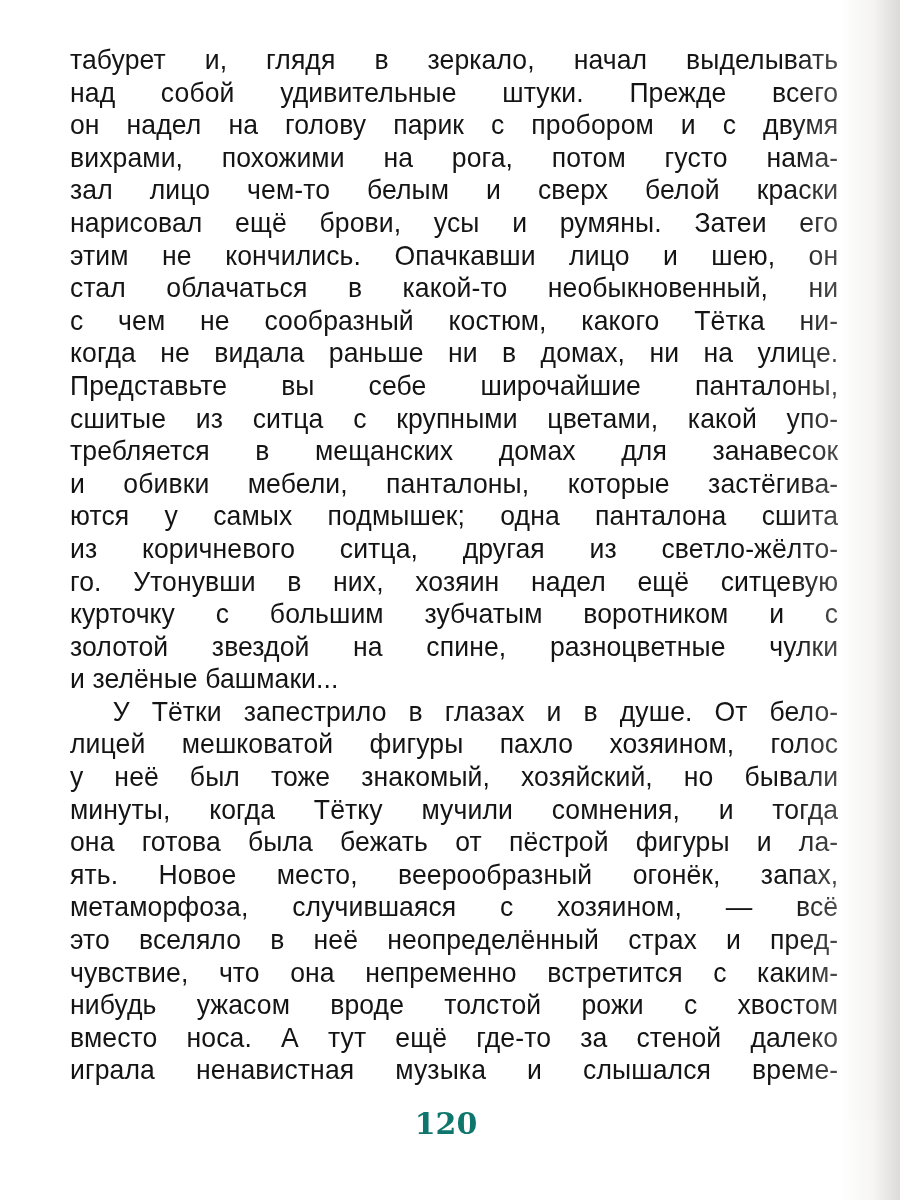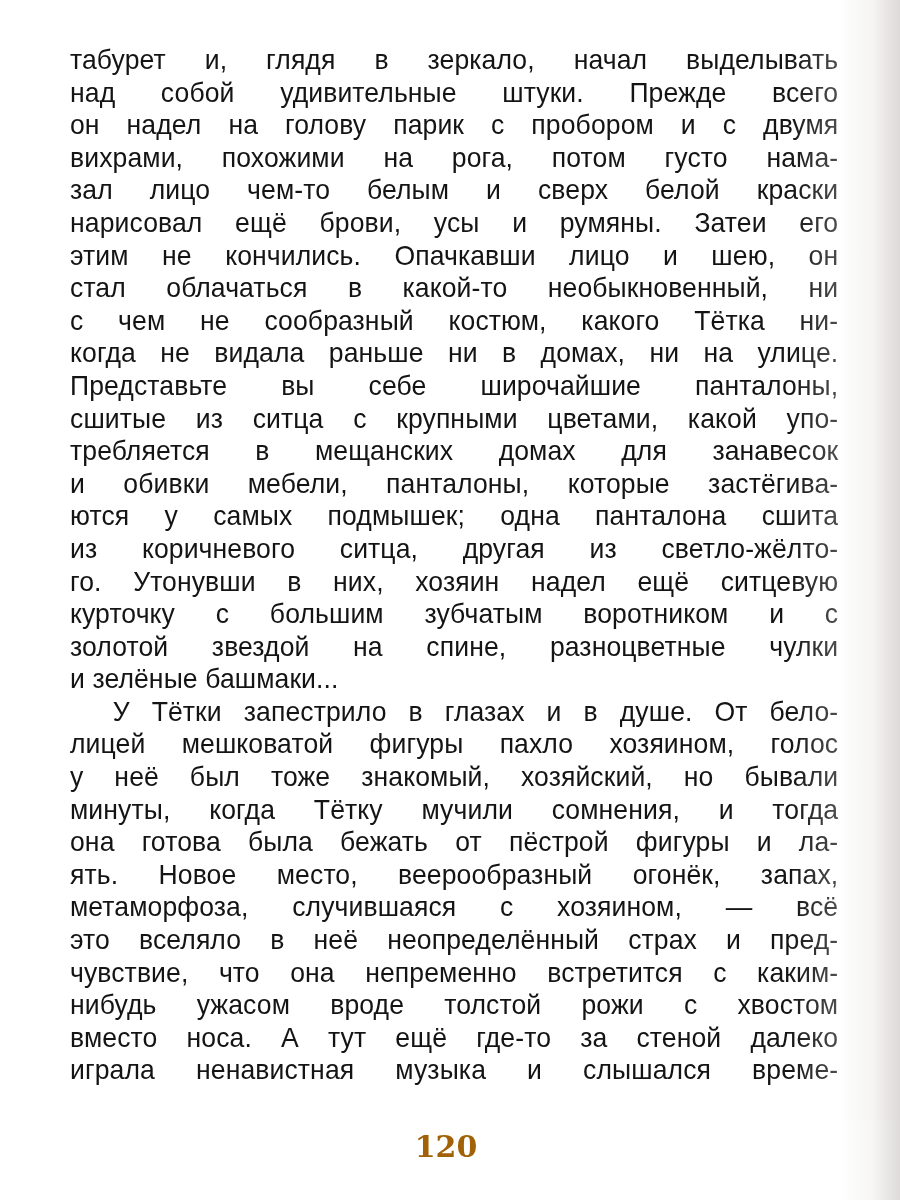--- a/index.html
+++ b/index.html
@@ -67,12 +67,12 @@
       position: absolute;
       left: 0;
       width: 892px;
-      top: 1129px;
+      top: 1106px;
       text-align: center;
       font-family: "DejaVu Serif", serif;
       font-weight: bold;
       font-size: 30px;
-      color: #a16207;
+      color: #0f766e;
       letter-spacing: 0px;
     }
   </style>

